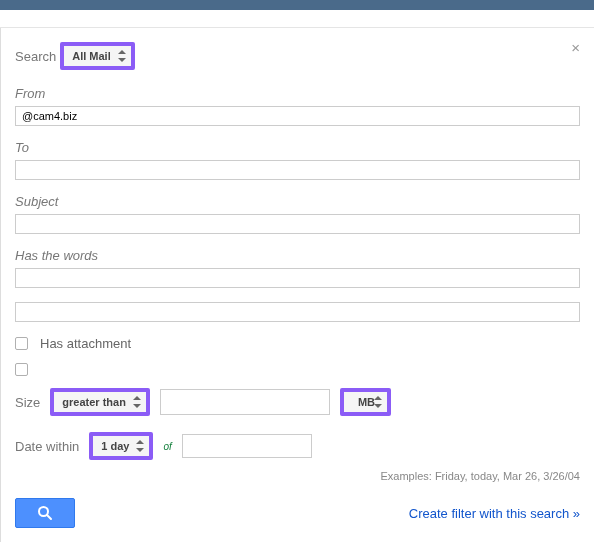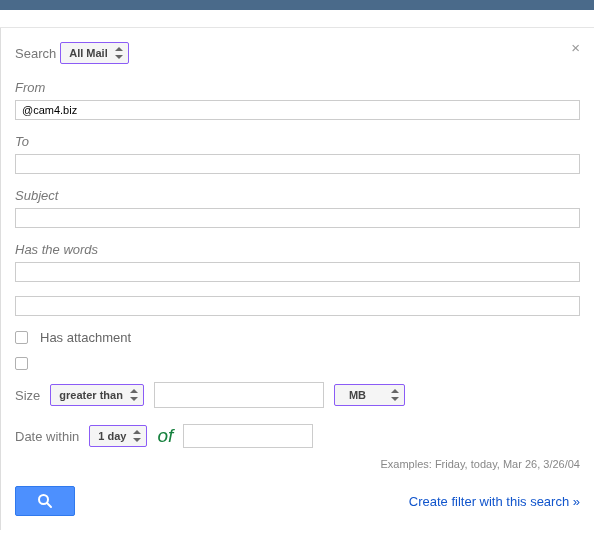--- a/index.html
+++ b/index.html
@@ -51,7 +51,7 @@
     }
     .select {
       background: #f5f5f5;
-      border: 1px solid #8b5cf6;
+      border: 4px solid #8b5cf6;
       border-radius: 2px;
       padding: 4px 20px 4px 8px;
       font-size: 11px;

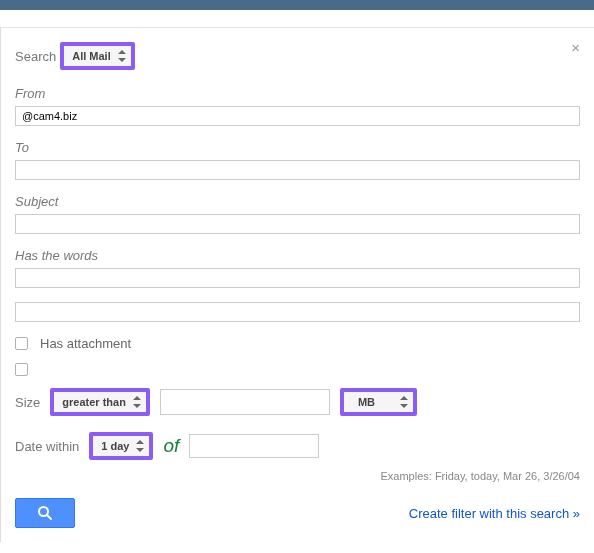--- a/index.html
+++ b/index.html
@@ -192,7 +192,7 @@
     }
     .mb-select {
       padding-left: 14px;
-      padding-right: 38px;
+      padding-right: 12px;
     }
   </style>
 </head>

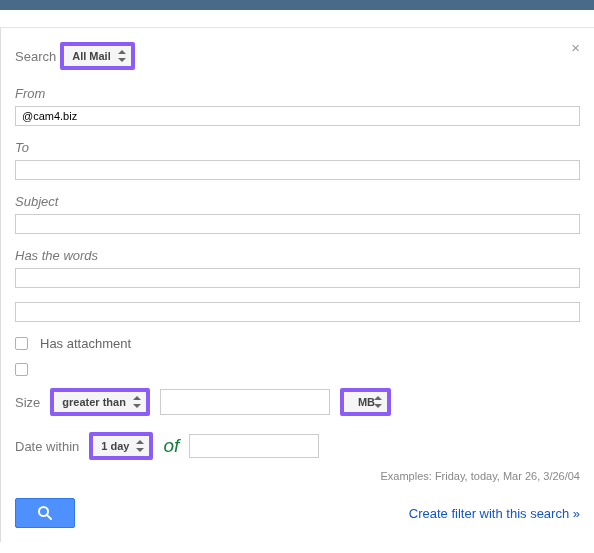--- a/index.html
+++ b/index.html
@@ -152,7 +152,7 @@
     }
     .of-label {
       color: #15803d;
-      font-size: 19px;
+      font-size: 10px;
       font-style: italic;
     }
     .date-input {

